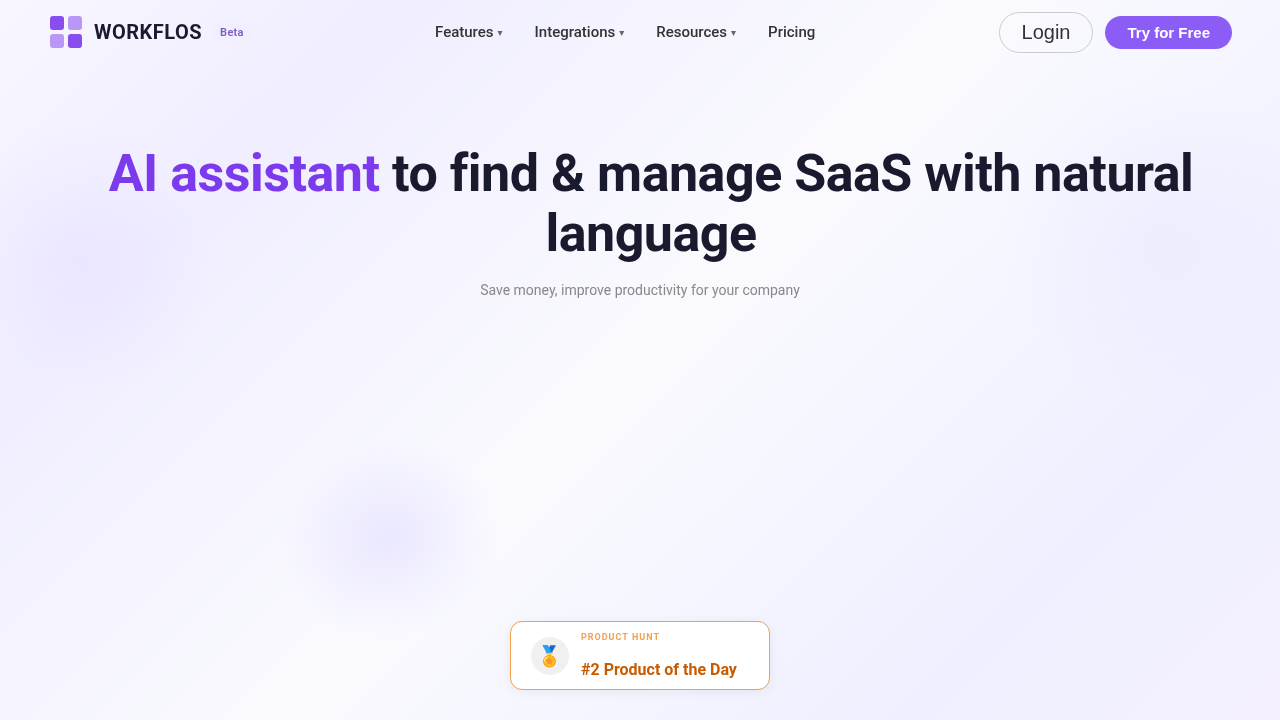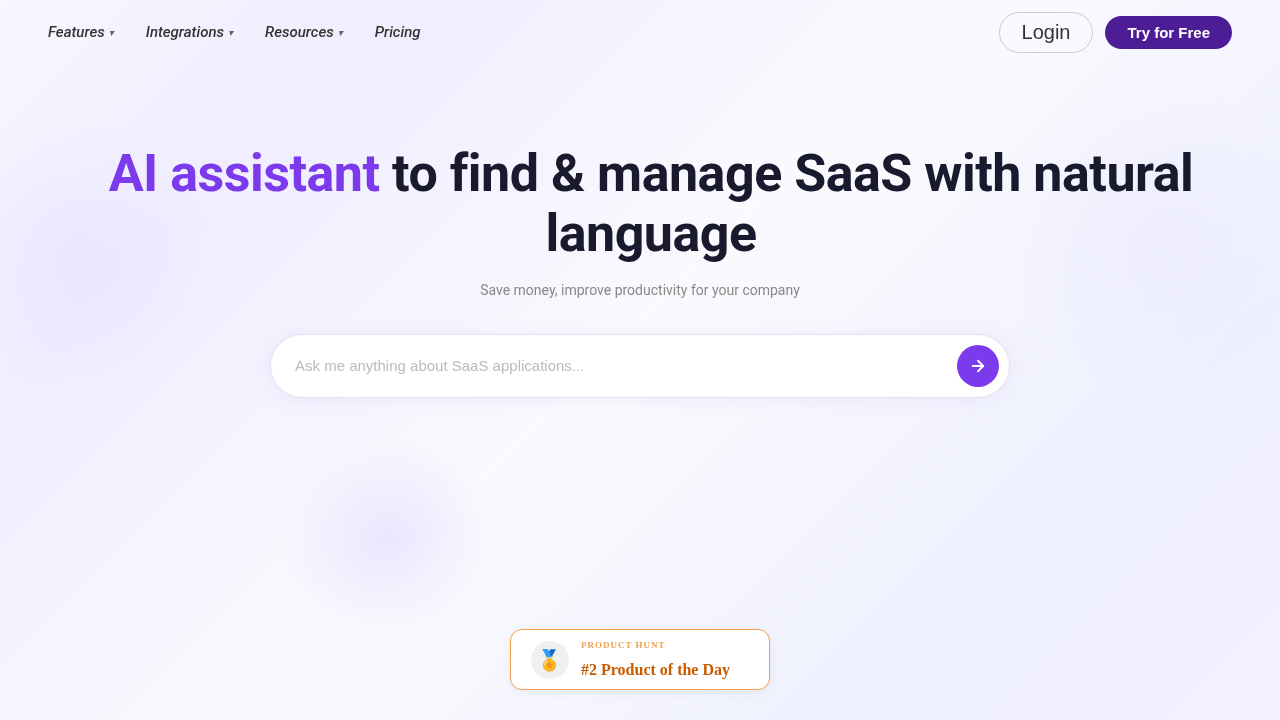--- a/index.html
+++ b/index.html
@@ -297,6 +297,17 @@
 <div class="blob-bottom-left"></div>
 
 <nav class="navbar">
+  <div class="nav-left">
+
+    <svg class="logo-icon" viewBox="0 0 36 36" fill="none" xmlns="http://www.w3.org/2000/svg">
+      <rect x="2" y="2" width="14" height="14" rx="3" fill="#7c3aed" opacity="0.9"></rect>
+      <rect x="20" y="2" width="14" height="14" rx="3" fill="#7c3aed" opacity="0.5"></rect>
+      <rect x="2" y="20" width="14" height="14" rx="3" fill="#7c3aed" opacity="0.5"></rect>
+      <rect x="20" y="20" width="14" height="14" rx="3" fill="#7c3aed" opacity="0.9"></rect>
+    </svg>
+    <span class="logo-text">WORKFLOS</span>
+    <span class="beta-badge">Beta</span>
+  </div>
 
   <div class="nav-center">
     <a class="nav-item">

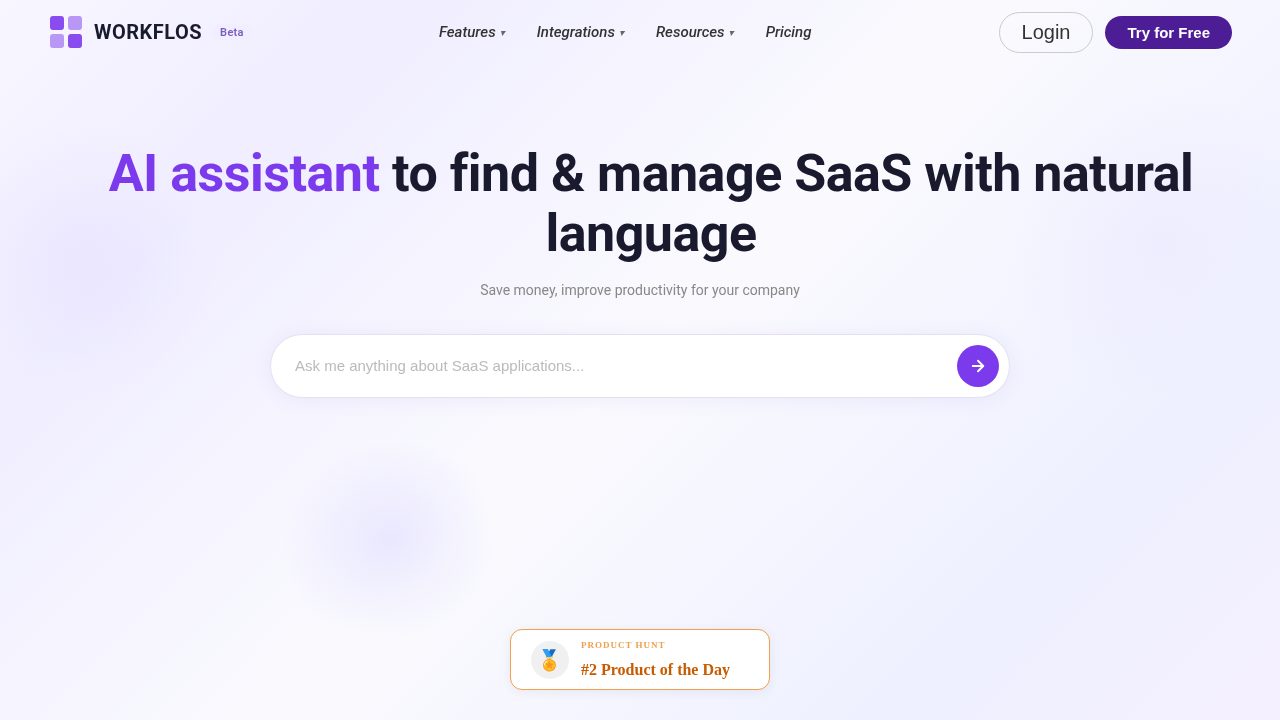--- a/index.html
+++ b/index.html
@@ -107,7 +107,6 @@
       display: flex;
       align-items: flex-end;
       gap: 32px;
-      font-style: italic;
     }
 
     .nav-item {

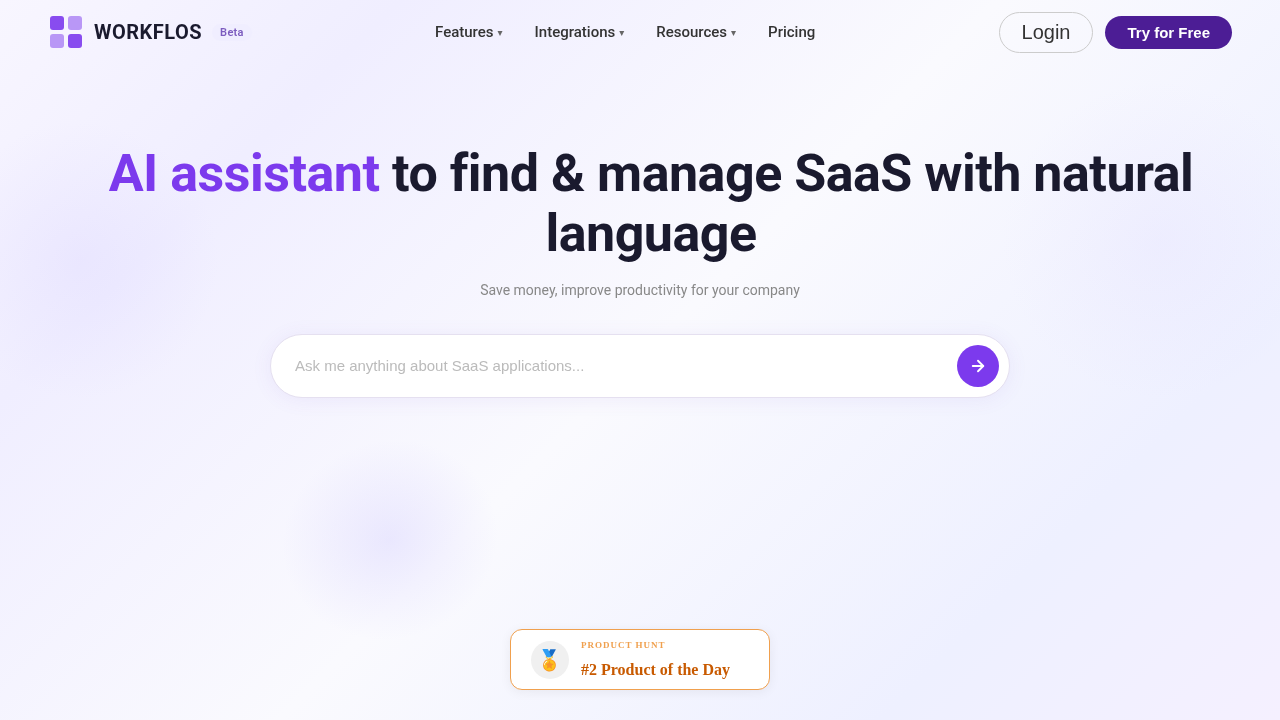--- a/index.html
+++ b/index.html
@@ -146,7 +146,7 @@
       padding: 8px 22px;
       border: none;
       border-radius: 24px;
-      background: #4c1d95;
+      background: #8b5cf6;
       font-size: 15px;
       font-weight: 600;
       color: #fff;

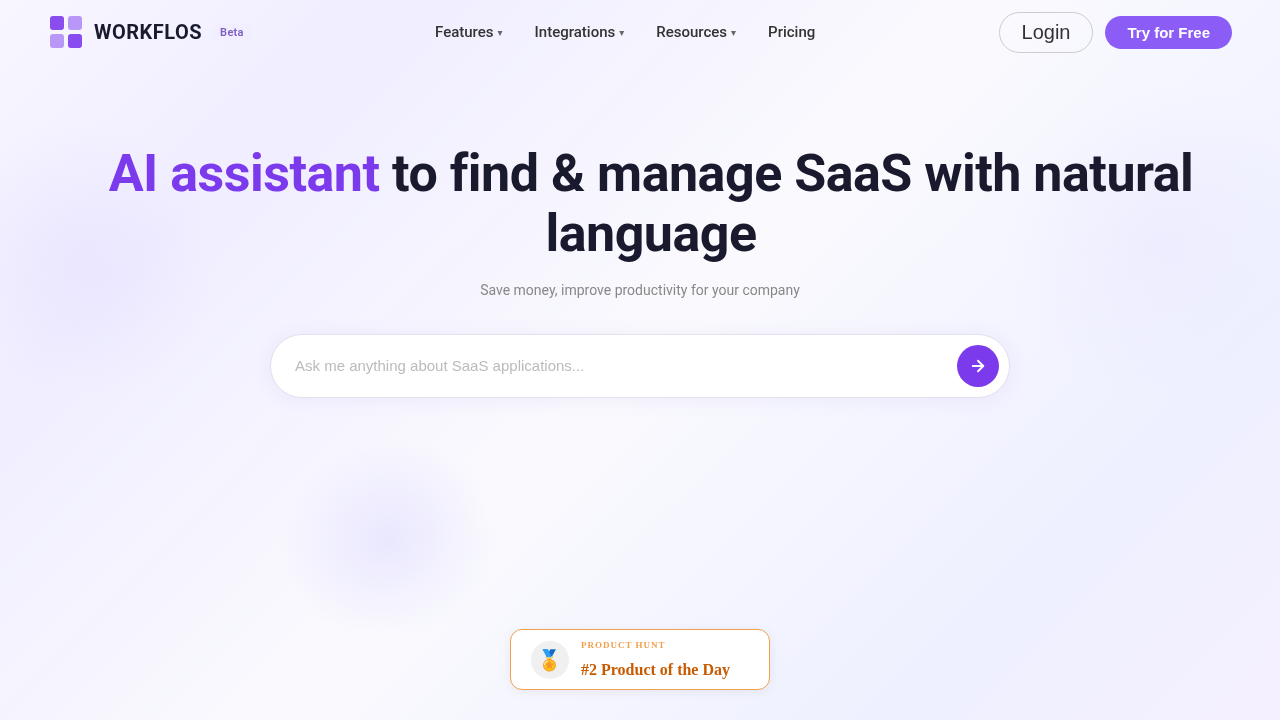--- a/index.html
+++ b/index.html
@@ -338,17 +338,6 @@
   </h1>
   <p class="hero-subtitle">Save money, improve productivity for your company</p>
 
-  <div class="search-container">
-    <div class="search-box">
-      <input class="search-input" type="text" placeholder="Ask me anything about SaaS applications..." style="">
-      <button class="search-btn">
-        <svg viewBox="0 0 24 24">
-          <line x1="5" y1="12" x2="19" y2="12"></line>
-          <polyline points="12 5 19 12 12 19"></polyline>
-        </svg>
-      </button>
-    </div>
-  </div>
 </section>
 
 <div class="ph-badge">

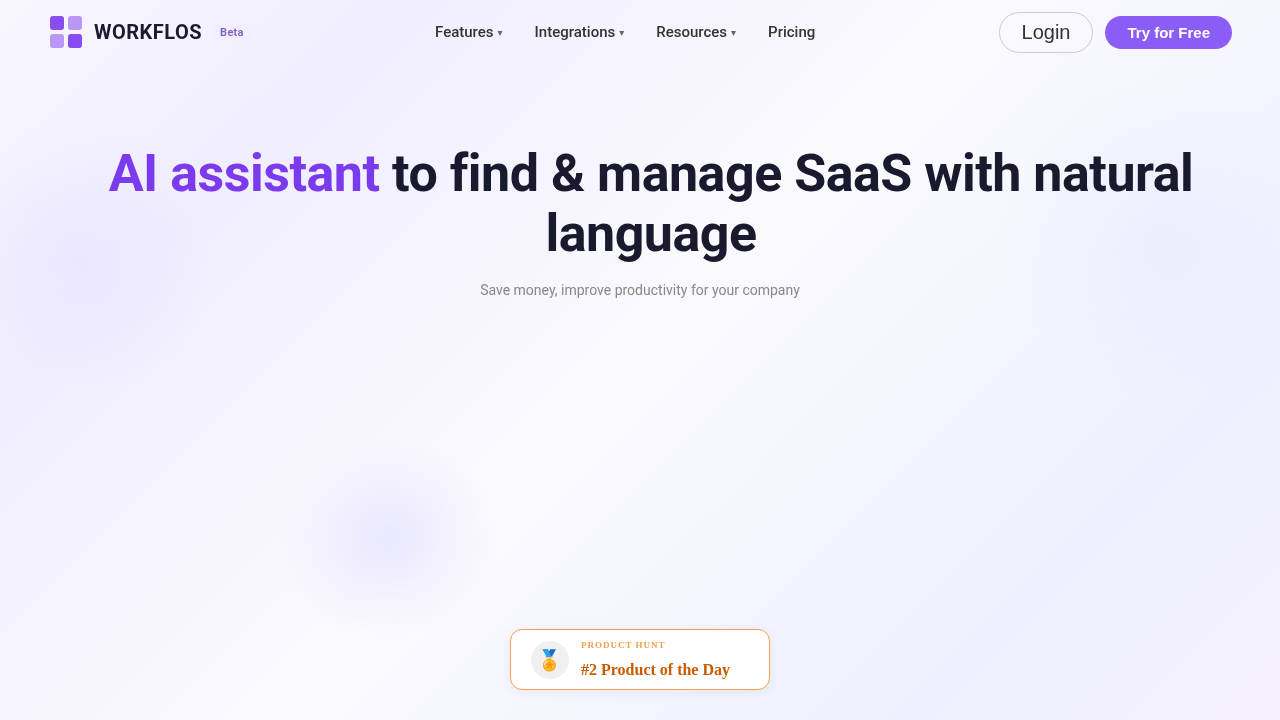--- a/index.html
+++ b/index.html
@@ -269,8 +269,7 @@
     .ph-text {
       display: flex;
       flex-direction: column;
-      gap: 11px;
-      font-family: Liberation Serif, serif;
+      gap: 18px;
     }
 
     .ph-label {

